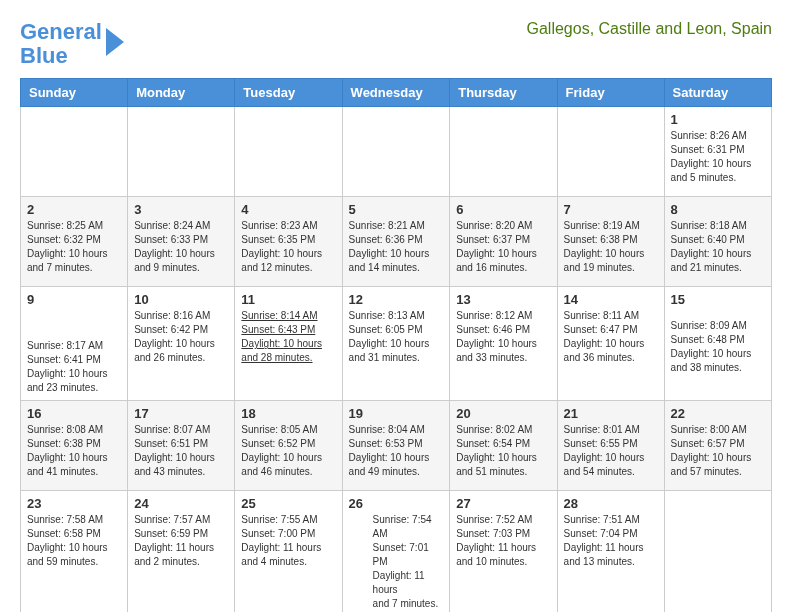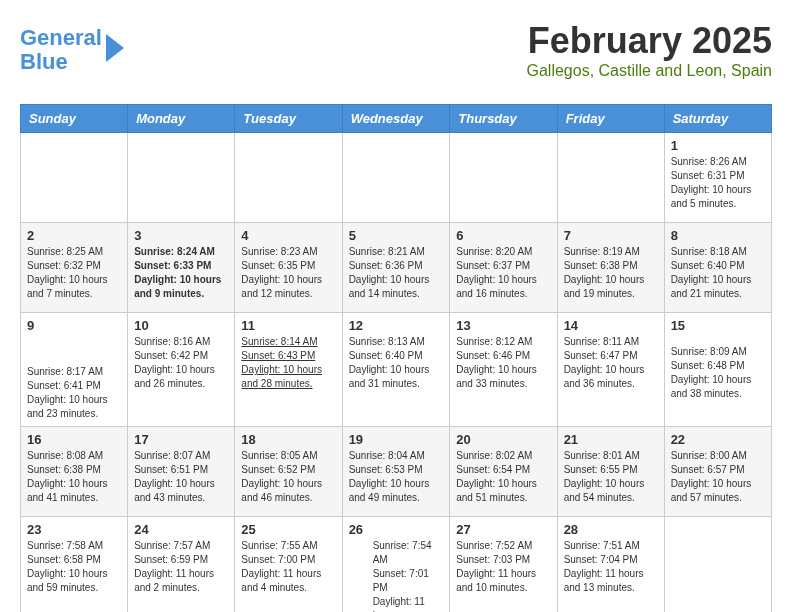--- a/index.html
+++ b/index.html
@@ -13,8 +13,8 @@
     .header {
       display: flex;
       justify-content: space-between;
-      align-items: center;
-      margin-bottom: 24px;
+      align-items: flex-start;
+      margin-bottom: 10px;
     }
     .logo {
       display: flex;

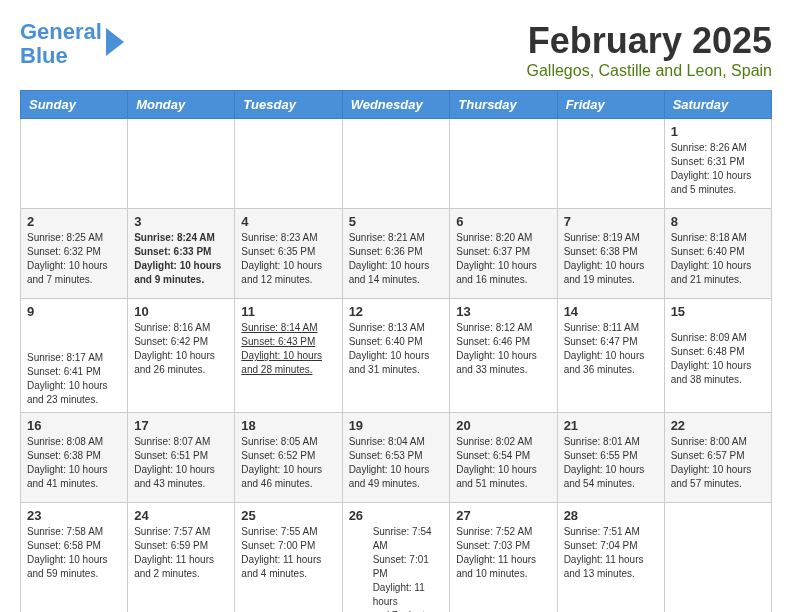--- a/index.html
+++ b/index.html
@@ -113,7 +113,6 @@
     <div class="logo-arrow"></div>
   </div>
   <div class="title-block">
-    <div class="month-title">February 2025</div>
     <div class="location">Gallegos, Castille and Leon, Spain</div>
   </div>
 </div>

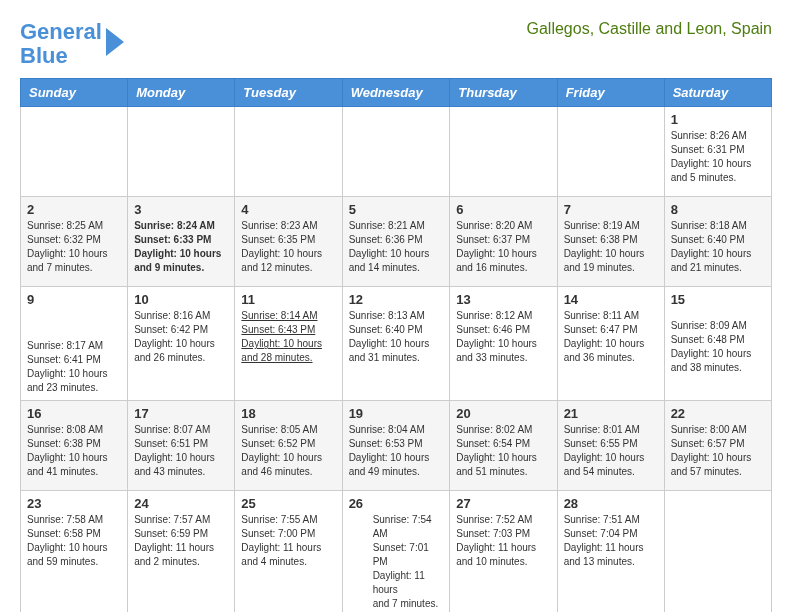--- a/index.html
+++ b/index.html
@@ -96,7 +96,6 @@
     }
     .calendar thead tr th {
       background-color: #4a90d9;
-      font-style: italic;
     }
   </style>
 </head>

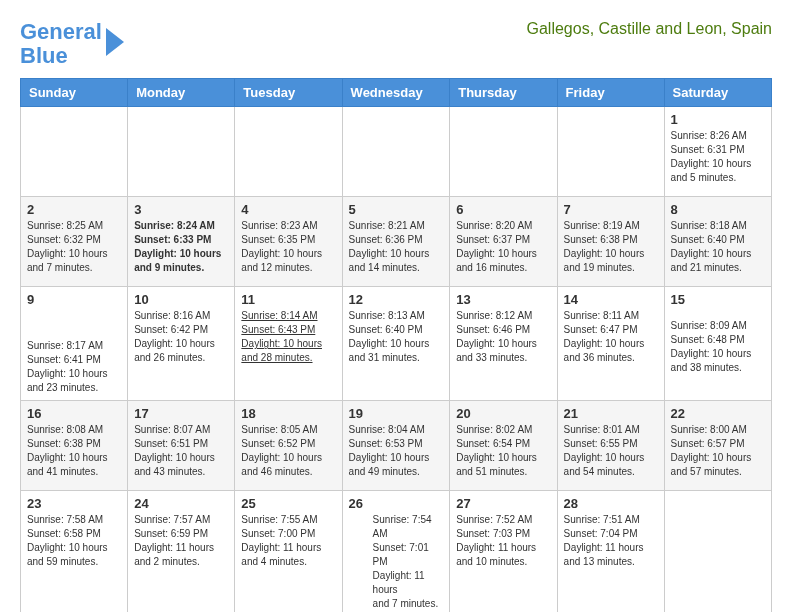--- a/index.html
+++ b/index.html
@@ -154,7 +154,7 @@
         </td>
         <td>
           <span class="day-num">3</span>
-          <div class="day-info" style="white-space: pre-line; font-weight: bold;">Sunrise: 8:24 AM
+          <div class="day-info" style="white-space: pre-line;">Sunrise: 8:24 AM
 Sunset: 6:33 PM
 Daylight: 10 hours
 and 9 minutes.</div>

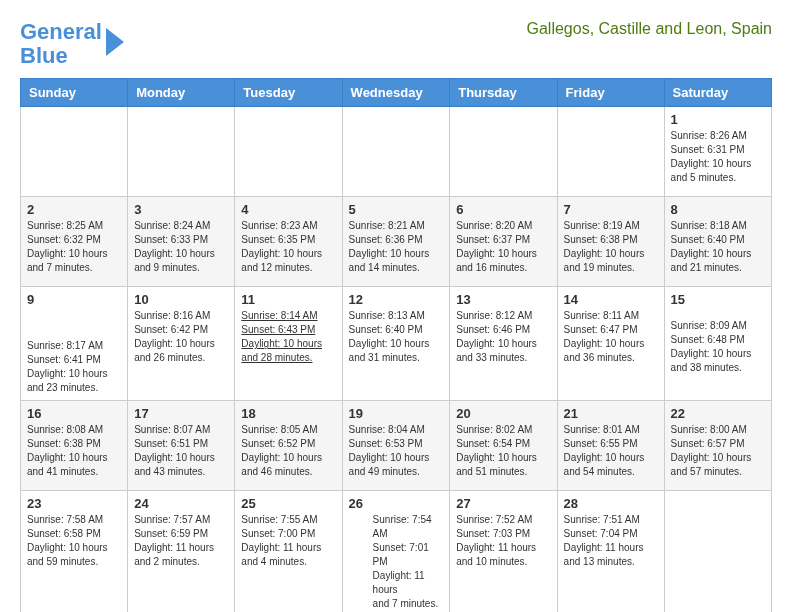--- a/index.html
+++ b/index.html
@@ -220,7 +220,7 @@
         <td>
           <span class="day-num">12</span>
           <div class="day-info" style="white-space: pre-line;">Sunrise: 8:13 AM
-Sunset: 6:40 PM
+Sunset: 6:05 PM
 Daylight: 10 hours
 and 31 minutes.</div>
         </td>

